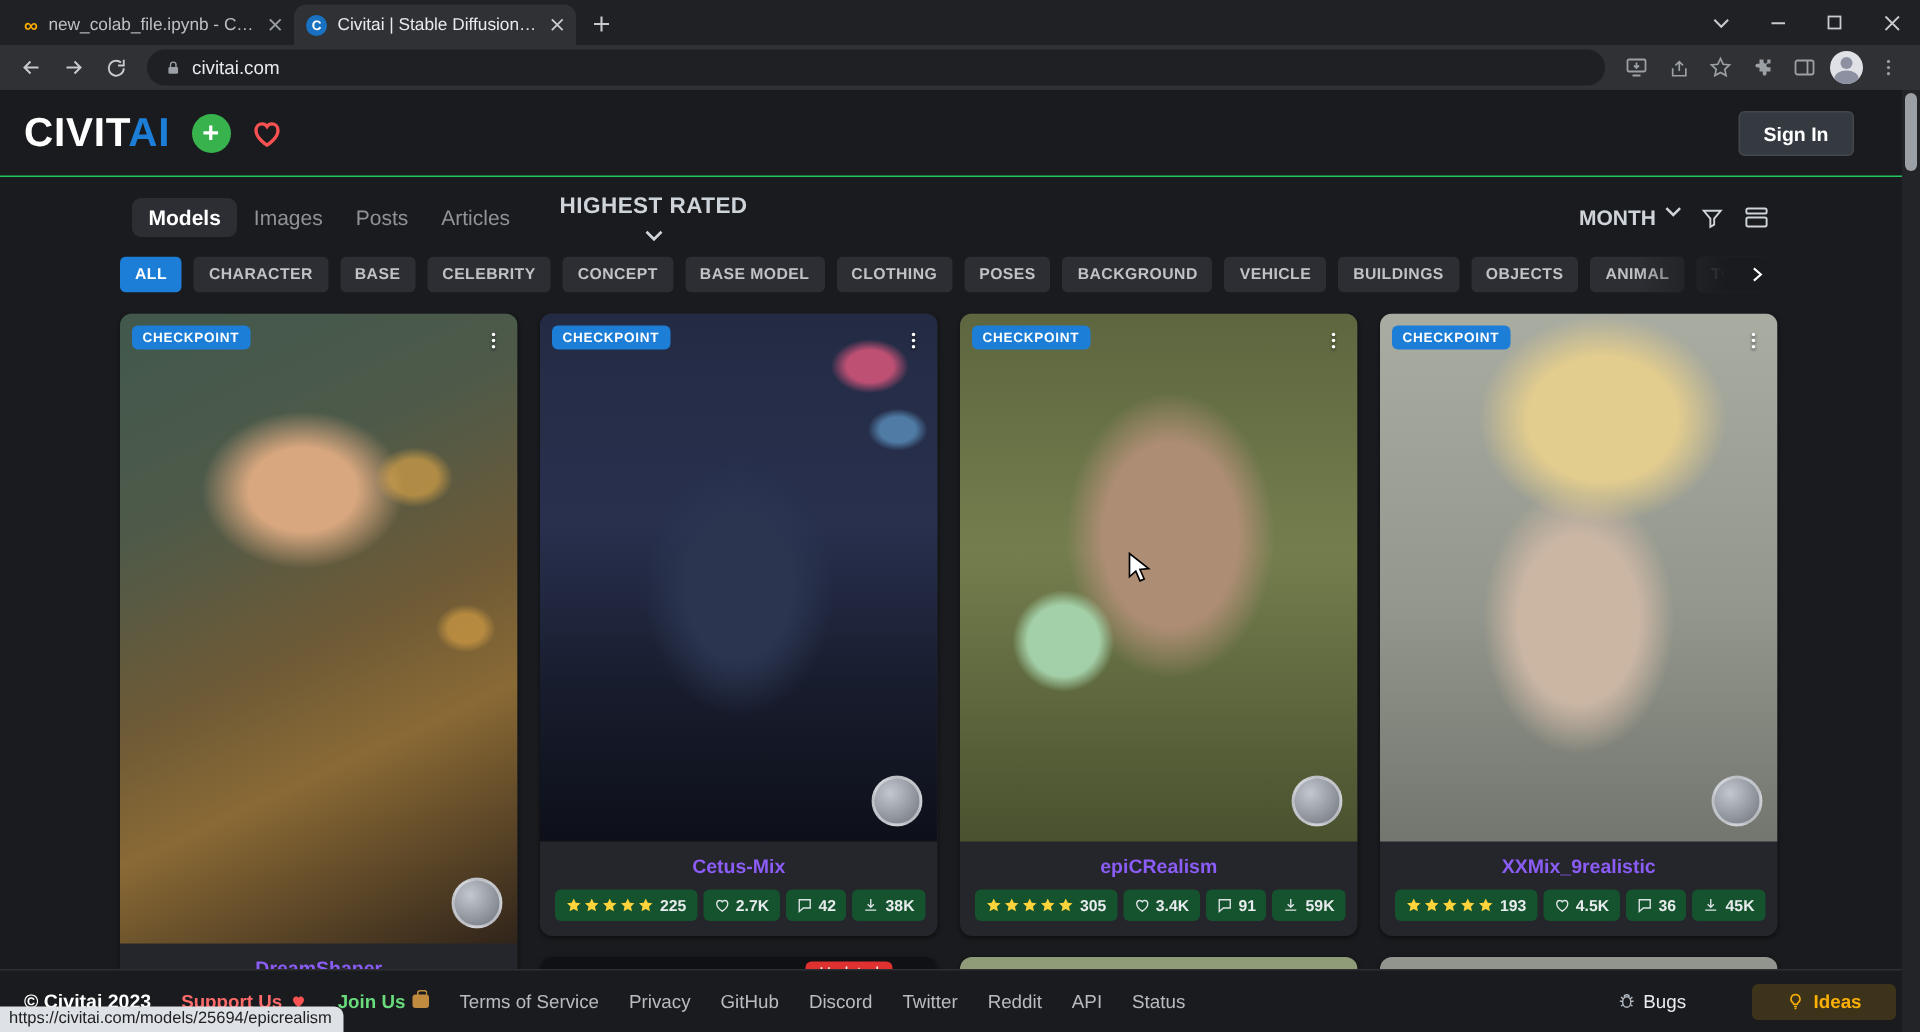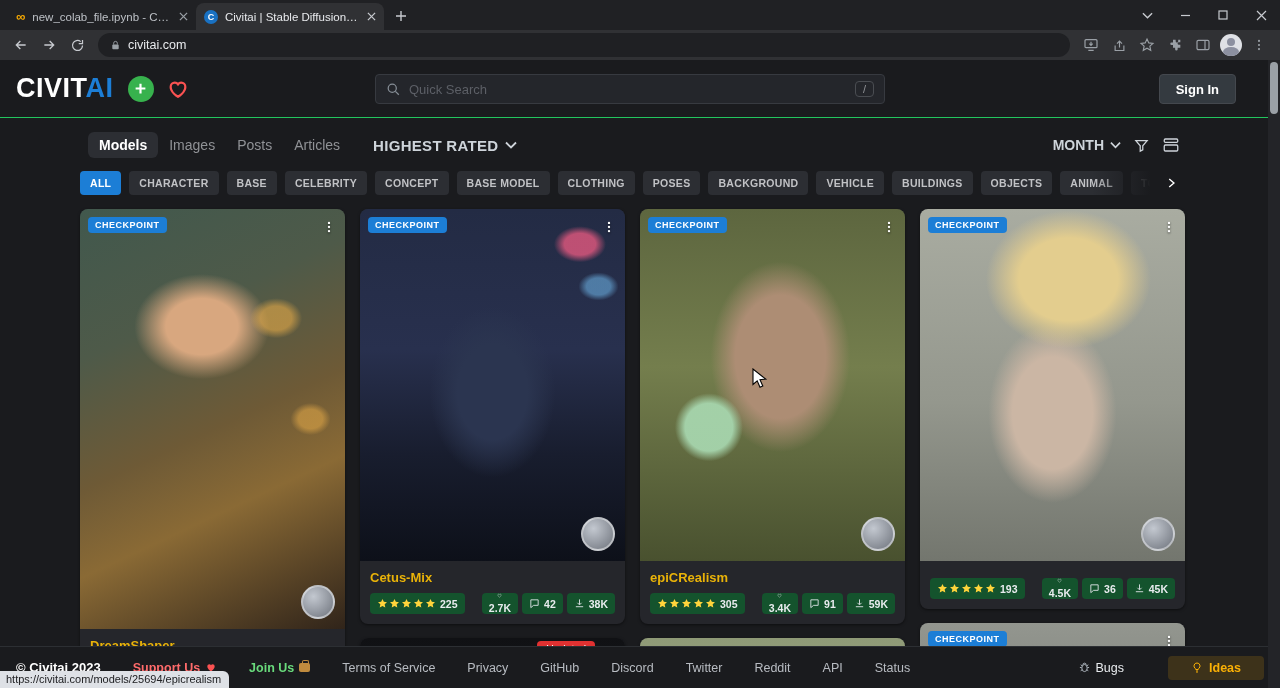--- a/index.html
+++ b/index.html
@@ -220,16 +220,6 @@
           <path d="M12 20.5S4 15.5 4 9.8C4 7 6 5 8.5 5c1.5 0 2.7.7 3.5 1.9C12.8 5.7 14 5 15.5 5 18 5 20 7 20 9.8c0 5.7-8 10.7-8 10.7z" fill="none" stroke="#fa5252" stroke-width="2.4"></path>
         </svg>
       </button>
-    <div class="search">
-      <span>
-          <svg width="15" height="15" viewBox="0 0 24 24">
-            <circle cx="10" cy="10" r="6.5" fill="none" stroke="#868e96" stroke-width="2"></circle>
-            <path d="M15 15l5.5 5.5" stroke="#868e96" stroke-width="2"></path>
-          </svg>
-        </span>
-      <input type="text" placeholder="Quick Search" style="">
-      <span class="kbd">/</span>
-    </div>
     <button class="signin">Sign In</button>
   </div>
 

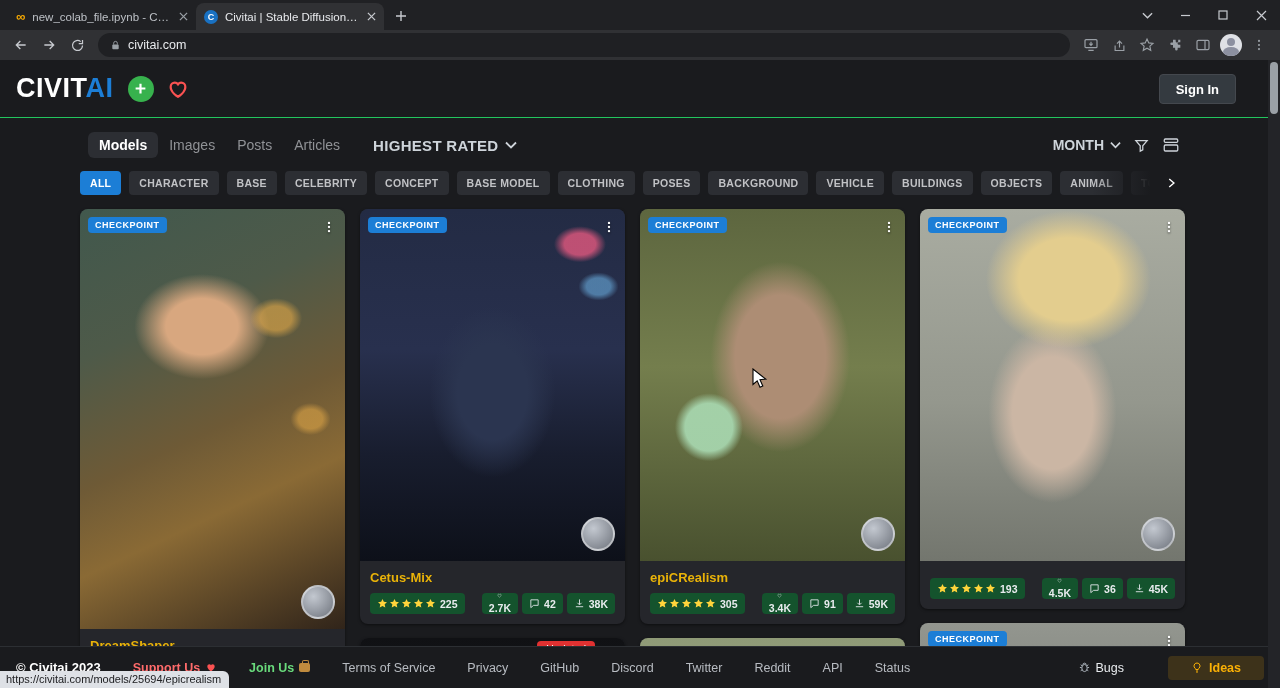--- a/index.html
+++ b/index.html
@@ -46,7 +46,7 @@
   .nav-row { display:flex; align-items:center; margin:12px 100px 0 88px; height:30px; }
   .nav-tab { font-size:14px; color:#909296; padding:5px 11px; border-radius:6px; }
   .nav-tab.active { background:#2c2e33; color:#fff; font-weight:600; }
-  .sort { display:flex; align-items:center; gap:7px; margin-left:22px; color:#ced4da; font-size:15px; font-weight:700; letter-spacing:.3px; }
+  .sort { display:flex; align-items:center; gap:7px; margin-left:22px; color:#ced4da; font-size:15px; font-weight:700; letter-spacing:.3px;flex-direction:column; }
   .nav-right { margin-left:auto; display:flex; align-items:center; gap:12px; }
   .period { display:flex; align-items:center; gap:6px; color:#ced4da; font-size:14px; font-weight:700; }
 

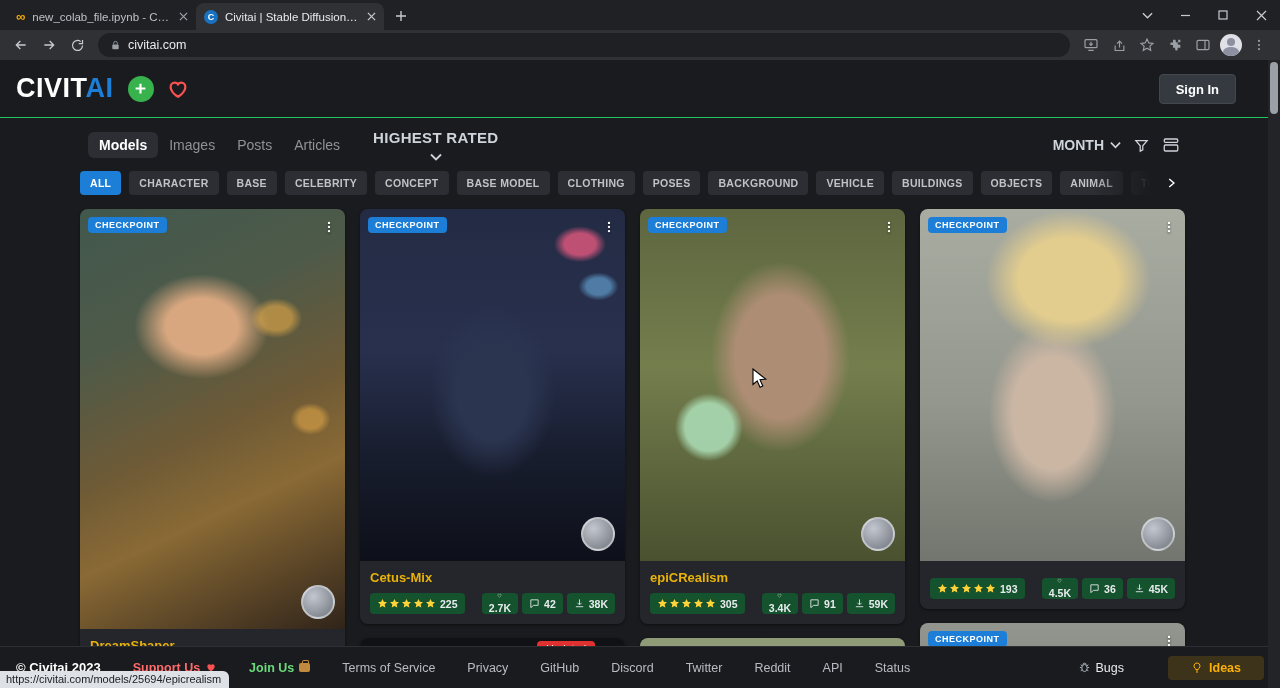--- a/index.html
+++ b/index.html
@@ -48,7 +48,7 @@
   .nav-tab.active { background:#2c2e33; color:#fff; font-weight:600; }
   .sort { display:flex; align-items:center; gap:7px; margin-left:22px; color:#ced4da; font-size:15px; font-weight:700; letter-spacing:.3px;flex-direction:column; }
   .nav-right { margin-left:auto; display:flex; align-items:center; gap:12px; }
-  .period { display:flex; align-items:center; gap:6px; color:#ced4da; font-size:14px; font-weight:700; }
+  .period { display:flex; align-items:flex-start; gap:6px; color:#ced4da; font-size:14px; font-weight:700; }
 
   .chips-wrap { position:relative; margin:11px 0 0 80px; width:1102px; height:24px; overflow:hidden; }
   .chips { display:flex; gap:8px; }

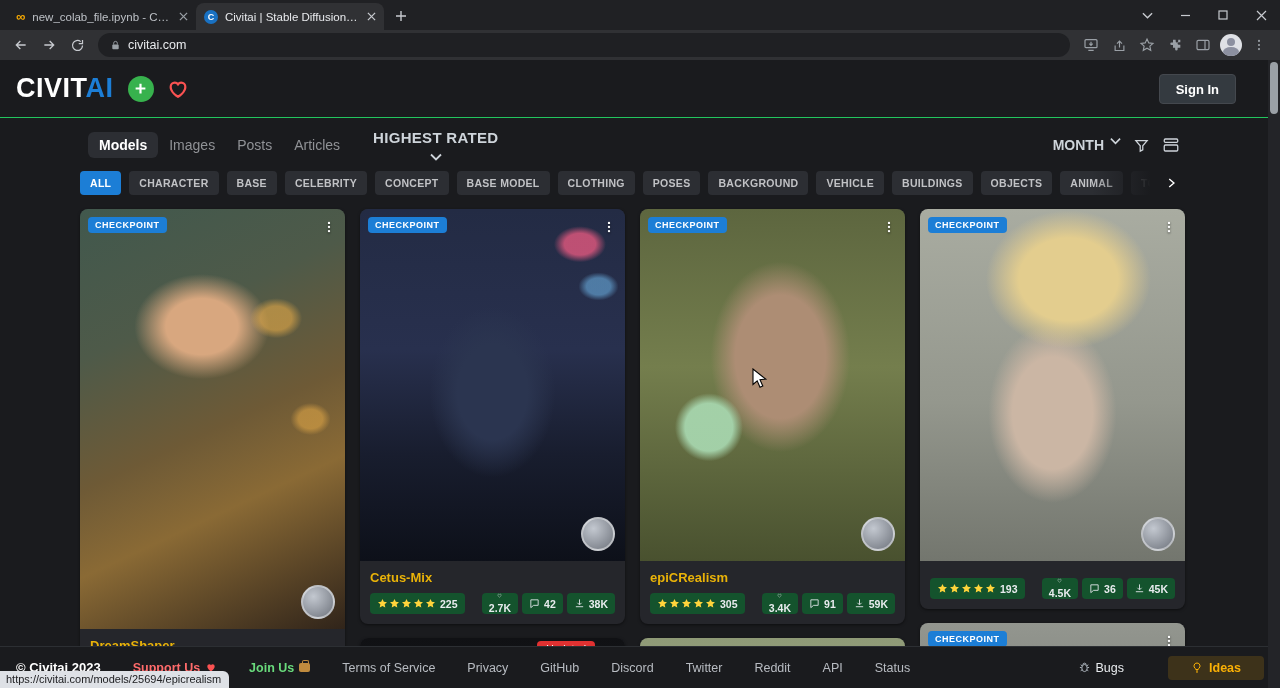--- a/index.html
+++ b/index.html
@@ -69,7 +69,7 @@
   .card-menu { position:absolute; top:6px; right:4px; width:24px; height:24px; display:flex; align-items:center; justify-content:center; filter:drop-shadow(0 1px 1px rgba(0,0,0,.6)); }
   .card-avatar { position:absolute; bottom:10px; right:10px; width:34px; height:34px; border-radius:50%; background:radial-gradient(circle at 35% 32%, #c3c8d0, #6d727b); border:2px solid rgba(255,255,255,.45); }
   .card-info { padding:9px 10px 10px; }
-  .card-title { color:#eab308; font-size:13px; font-weight:700; }
+  .card-title { color:#8b5cf6; font-size:13px; font-weight:700;text-align:center; }
   .card-stats { display:flex; align-items:center; margin-top:8px; gap:4px; }
   .pill { display:flex; align-items:center; gap:4px; background:#14532d; border-radius:4px; height:21px; padding:0 7px; color:#e9ecef; font-size:10.5px; font-weight:600; }
   .pill .stars { display:flex; gap:1px; align-items:center; }

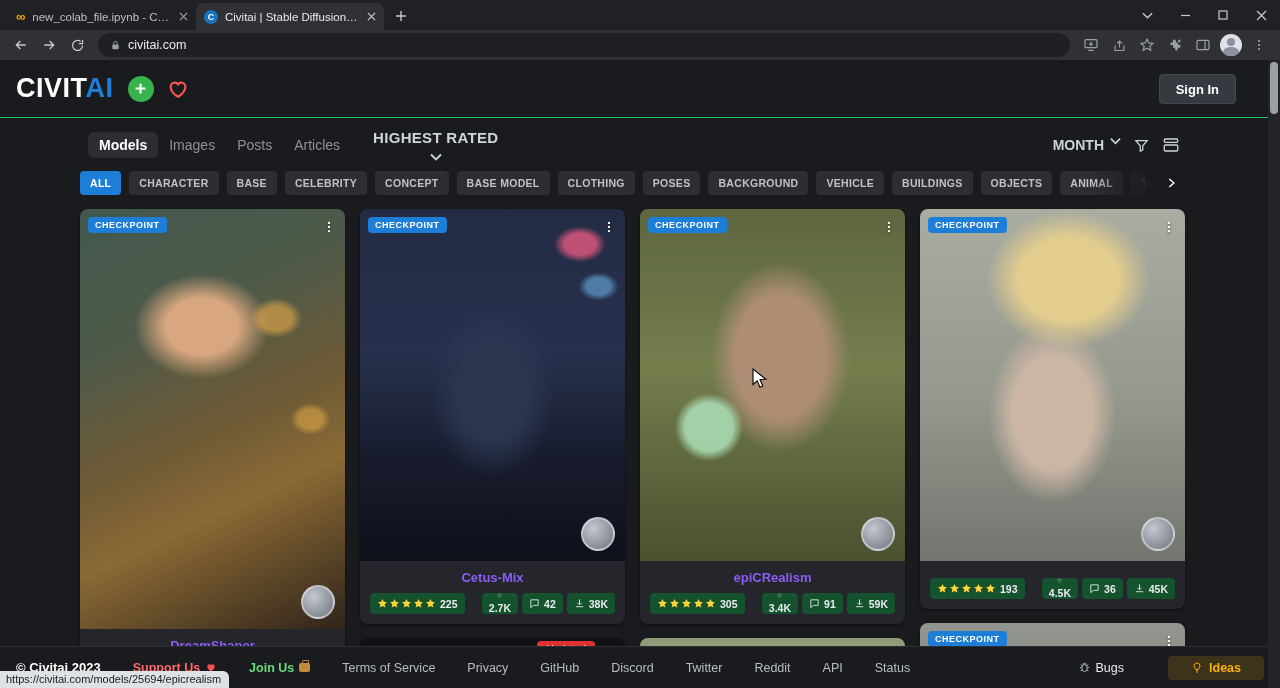--- a/index.html
+++ b/index.html
@@ -460,6 +460,7 @@
           <span class="card-avatar"></span>
         </div>
         <div class="card-info">
+          <div class="card-title">XXMix_9realistic</div>
           <div class="card-stats">
             <span class="pill">
               <span class="stars">

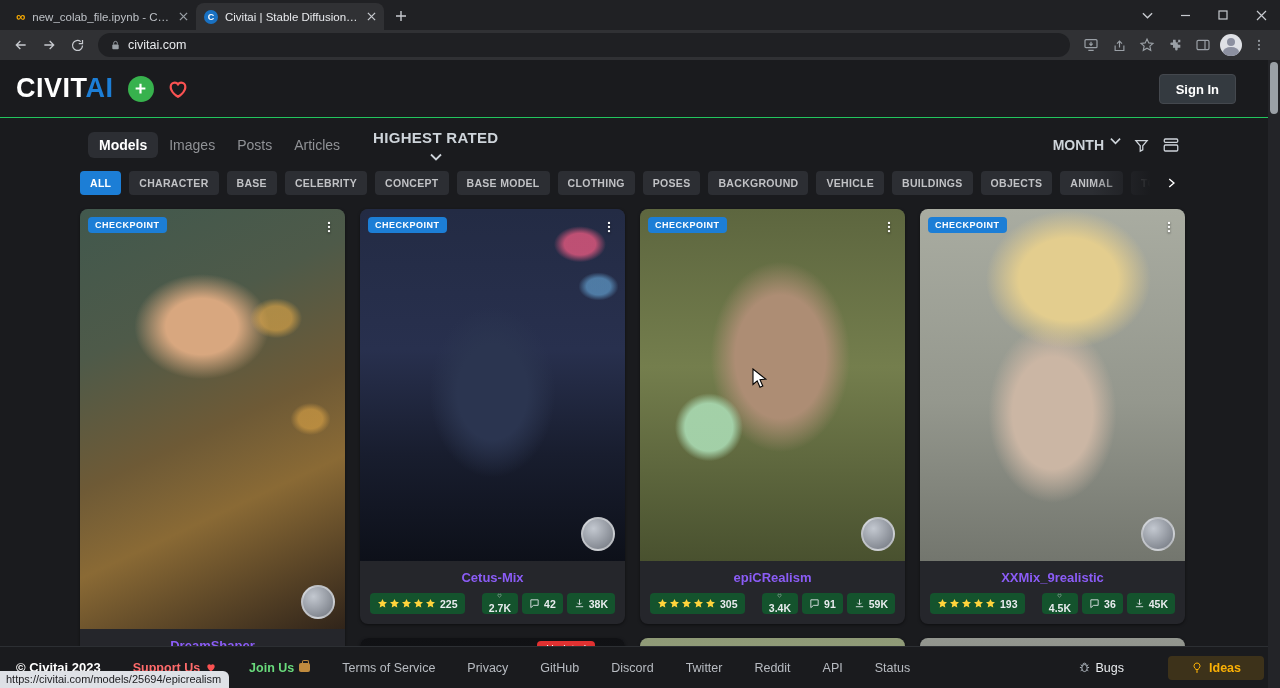--- a/index.html
+++ b/index.html
@@ -73,7 +73,7 @@
   .card-stats { display:flex; align-items:center; margin-top:8px; gap:4px; }
   .pill { display:flex; align-items:center; gap:4px; background:#14532d; border-radius:4px; height:21px; padding:0 7px; color:#e9ecef; font-size:10.5px; font-weight:600; }
   .pill .stars { display:flex; gap:1px; align-items:center; }
-  .pill.likes { margin-left:auto;flex-direction:column; }
+  .pill.likes { margin-left:auto; }
 
   
   .footer { position:absolute; left:0; right:0; bottom:0; height:42px; background:#1a1b1e; border-top:1px solid #2c2f33; display:flex; align-items:center; gap:32px; padding:0 16px; z-index:5; }

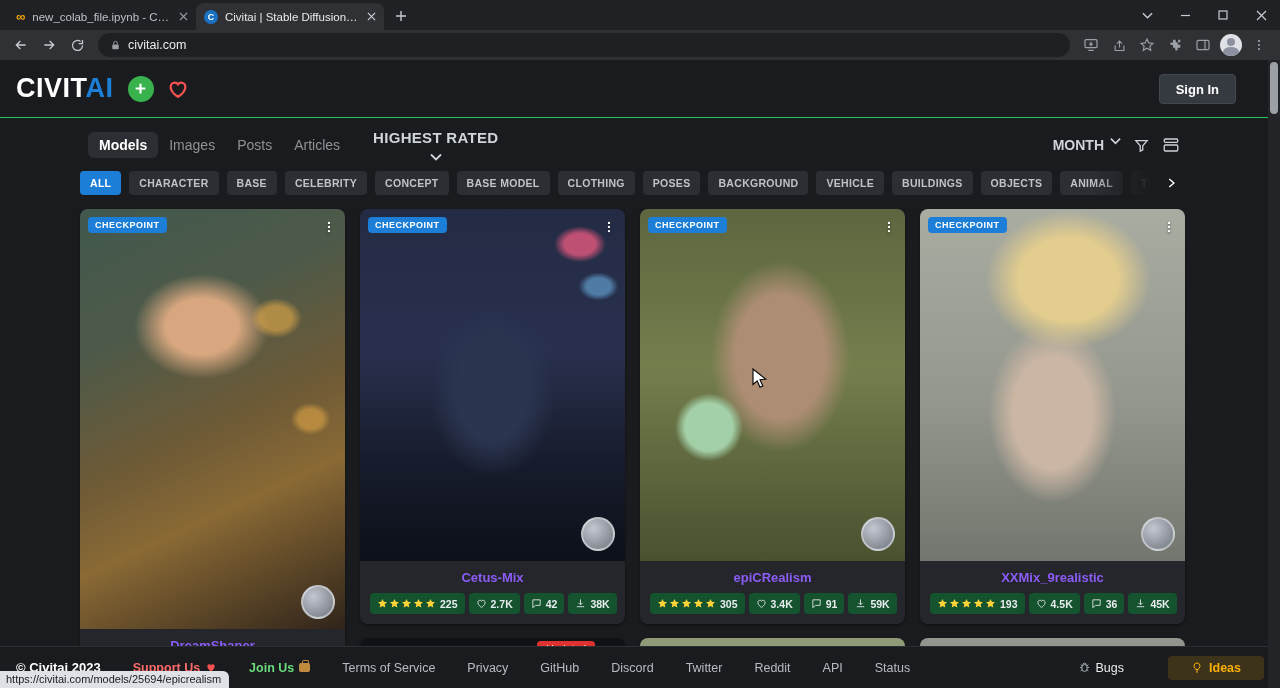--- a/index.html
+++ b/index.html
@@ -76,7 +76,7 @@
   .pill.likes { margin-left:auto; }
 
   
-  .footer { position:absolute; left:0; right:0; bottom:0; height:42px; background:#1a1b1e; border-top:1px solid #2c2f33; display:flex; align-items:center; gap:32px; padding:0 16px; z-index:5; }
+  .footer { position:absolute; left:0; right:0; bottom:0; height:42px; background:#1a1b1e; border-top:1px solid #2c2f33; display:flex; align-items:center; gap:20px; padding:0 16px; z-index:5; }
   .footer .copyright { color:#fff; font-size:13px; font-weight:700; }
   .f-link { font-size:12.5px; color:#b8bcc2; display:flex; align-items:center; gap:5px; }
   .f-link.support { color:#ff6b6b; font-weight:600; }

